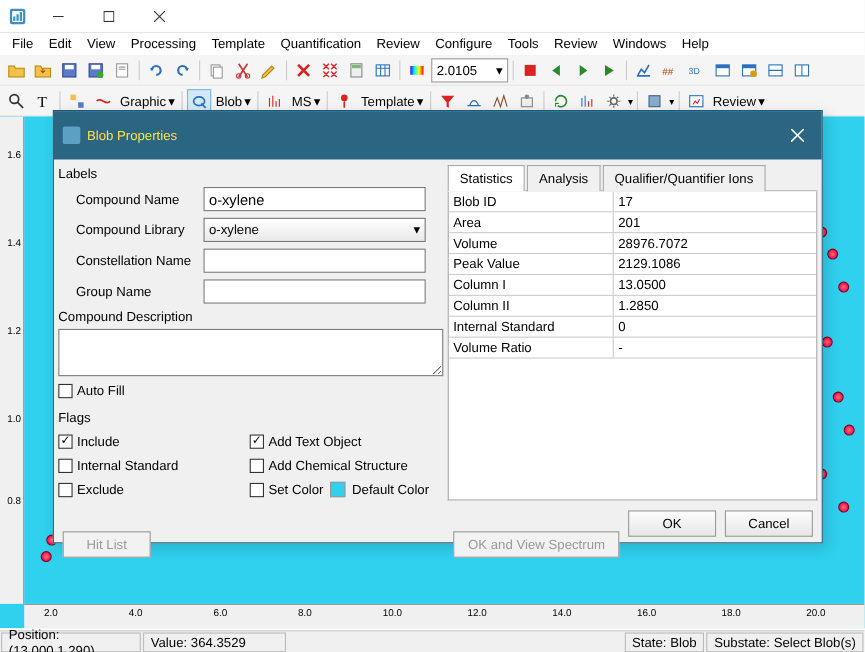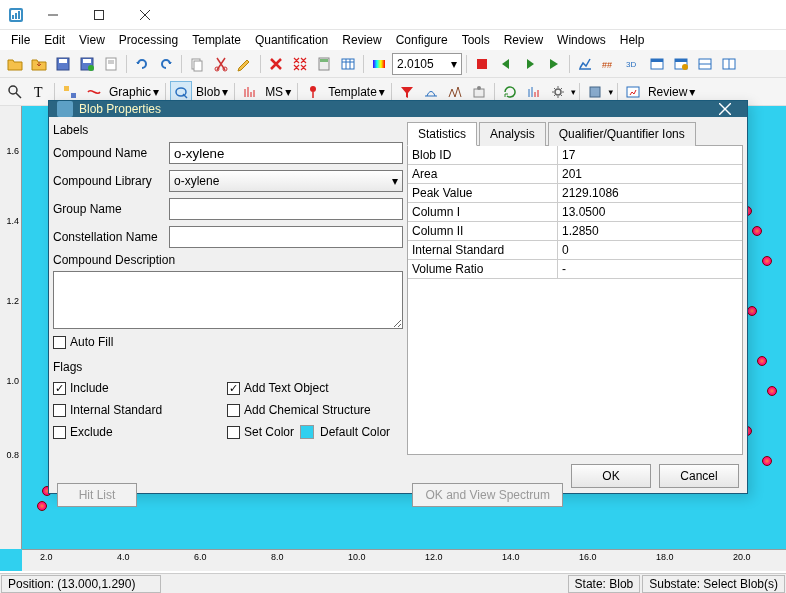--- a/index.html
+++ b/index.html
@@ -42,7 +42,7 @@
   
   
   .dialog { position: absolute; left: 48px; top: 100px; width: 700px; height: 394px; background: #f0f0f0; border: 1px solid #1a5a7a; box-shadow: 4px 4px 12px rgba(0,0,0,0.15); display: flex; flex-direction: column; }
-  .dlg-titlebar { height: 16px; background: #2a6582; color: #fef9c3; display: flex; align-items: center; padding: 0 8px; }
+  .dlg-titlebar { height: 44px; background: #2a6582; color: #fde047; display: flex; align-items: center; padding: 0 8px; }
   .dlg-titlebar .dicon { width: 16px; height: 16px; margin-right: 6px; background: #5da0c5; border-radius: 2px; }
   .dlg-titlebar .dtitle { flex: 1; font-size: 12px; }
   .dlg-close { width: 28px; height: 28px; display: flex; align-items: center; justify-content: center; }

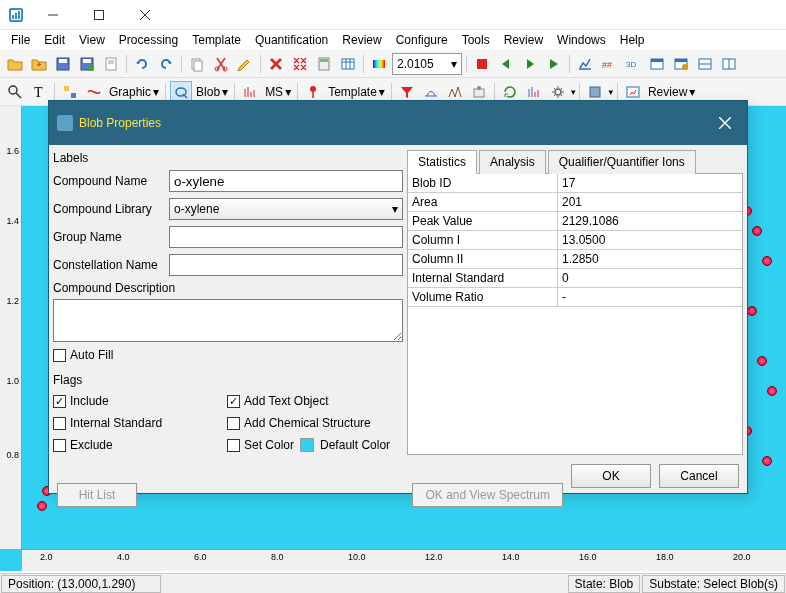--- a/index.html
+++ b/index.html
@@ -437,7 +437,7 @@
     <div class="blob" style="left:740px;top:350px"></div>
   </div>
   <div class="ruler-v">
-    <span class="tick" style="top:40px">1.6</span>
+    <span class="tick" style="top:30px">1.6</span>
     <span class="tick" style="top:110px">1.4</span>
     <span class="tick" style="top:190px">1.2</span>
     <span class="tick" style="top:270px">1.0</span>

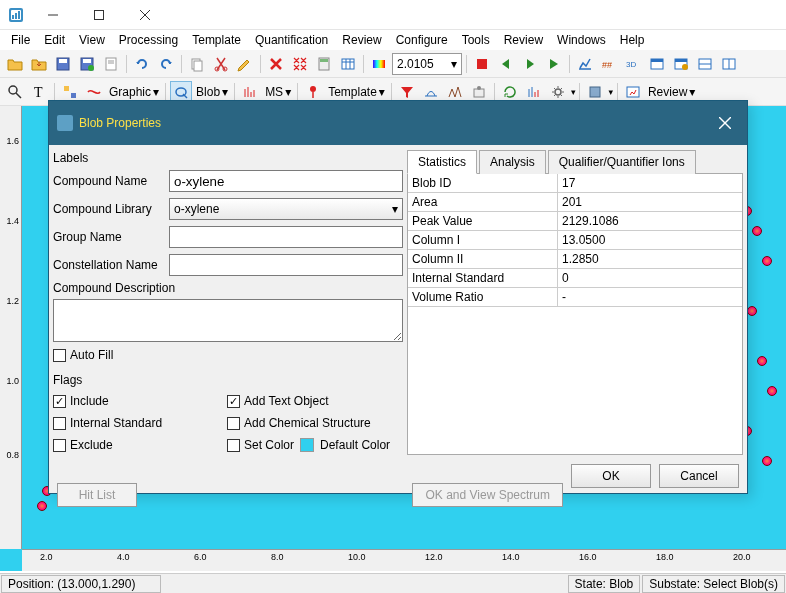--- a/index.html
+++ b/index.html
@@ -50,7 +50,7 @@
   .dlg-left { width: 350px; display: flex; flex-direction: column; }
   .dlg-right { flex: 1; display: flex; flex-direction: column; }
   .group-label { font-size: 12px; padding: 2px 0; }
-  .form-row { display: flex; align-items: center; margin: 3px 0; }
+  .form-row { display: flex; align-items: center; margin: 3px 16px; }
   .form-label { width: 116px; }
   .form-input { flex: 1; height: 22px; border: 1px solid #7a7a7a; background: #fff; padding: 0 4px; }
   .form-combo { flex: 1; height: 22px; border: 1px solid #7a7a7a; background: linear-gradient(#fff,#e9e9e9); padding: 0 4px; display: flex; align-items: center; }

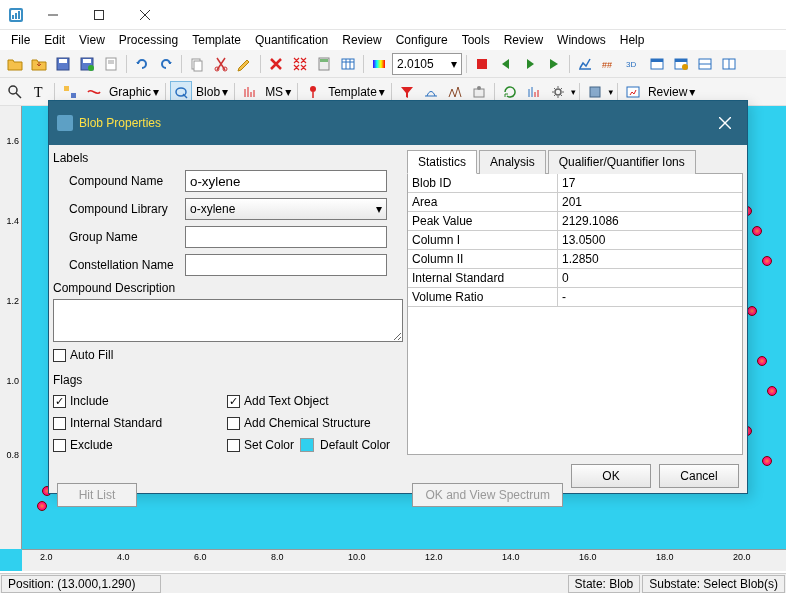--- a/index.html
+++ b/index.html
@@ -542,6 +542,10 @@
             <span class="stat-value">201</span>
           </div>
         <div class="stat-row">
+            <span class="stat-label">Volume</span>
+            <span class="stat-value">28976.7072</span>
+          </div>
+        <div class="stat-row">
             <span class="stat-label">Peak Value</span>
             <span class="stat-value">2129.1086</span>
           </div>

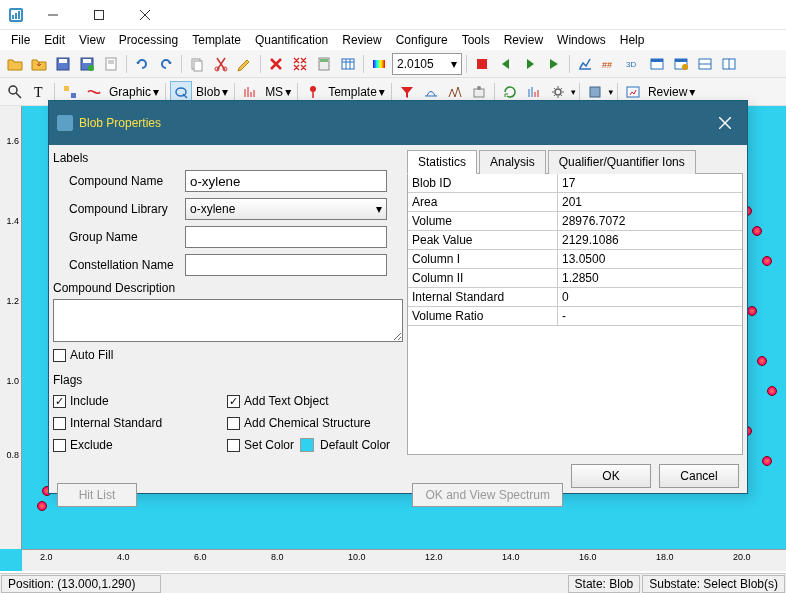--- a/index.html
+++ b/index.html
@@ -483,11 +483,11 @@
           </div>
       </div>
       <div class="form-row">
+        <span class="form-label">Constellation Name</span>
+        <input class="form-input" value="" style="">
+      </div>
+      <div class="form-row">
         <span class="form-label">Group Name</span>
-        <input class="form-input" value="" style="">
-      </div>
-      <div class="form-row">
-        <span class="form-label">Constellation Name</span>
         <input class="form-input" value="" style="">
       </div>
       <div class="group-label">Compound Description</div>

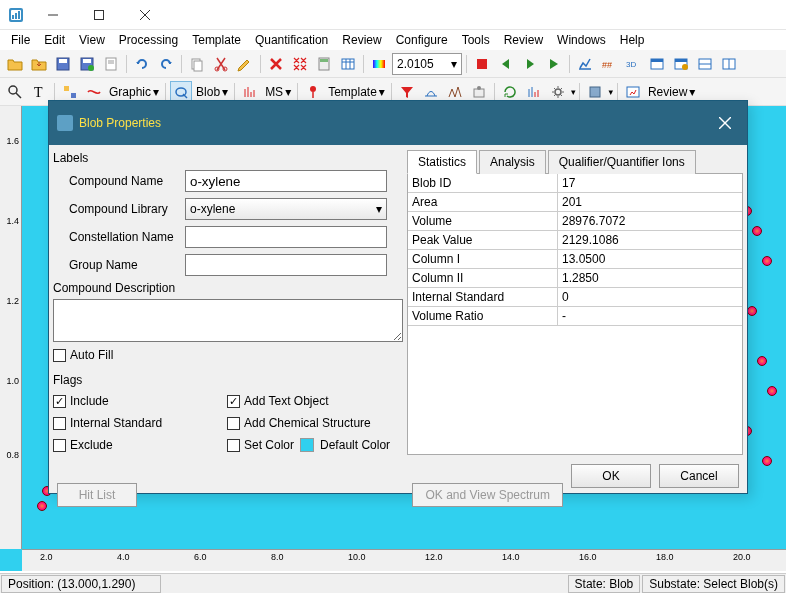--- a/index.html
+++ b/index.html
@@ -578,7 +578,7 @@
 </div>
 
 <div class="statusbar">
-  <div class="statuscell" style="width:160px">Position: (13.000,1.290)</div>
+  <div class="statuscell" style="width:127px">Position: (13.000,1.290)</div>
   <div class="spacer"></div>
   <div class="statuscell">State: Blob</div>
   <div class="statuscell">Substate: Select Blob(s)</div>

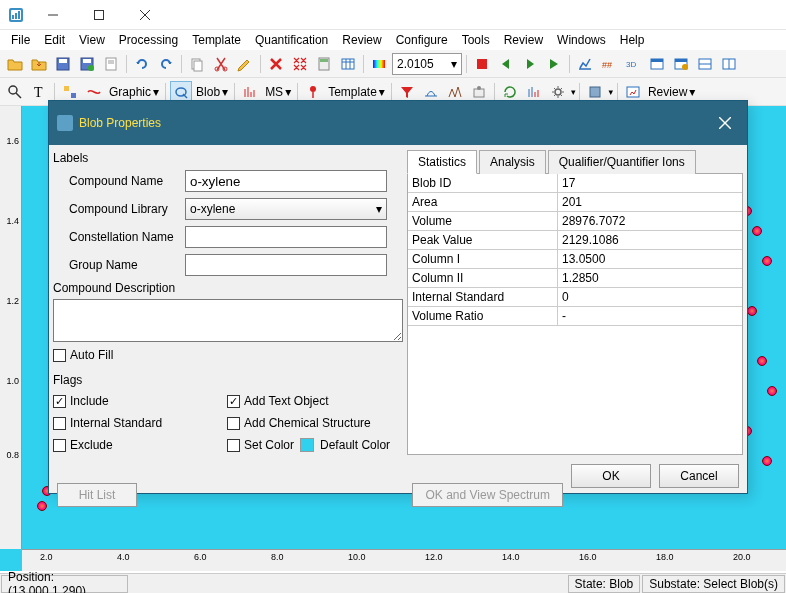--- a/index.html
+++ b/index.html
@@ -579,6 +579,7 @@
 
 <div class="statusbar">
   <div class="statuscell" style="width:127px">Position: (13.000,1.290)</div>
+  <div class="statuscell" style="width:130px">Value: 364.3529</div>
   <div class="spacer"></div>
   <div class="statuscell">State: Blob</div>
   <div class="statuscell">Substate: Select Blob(s)</div>

